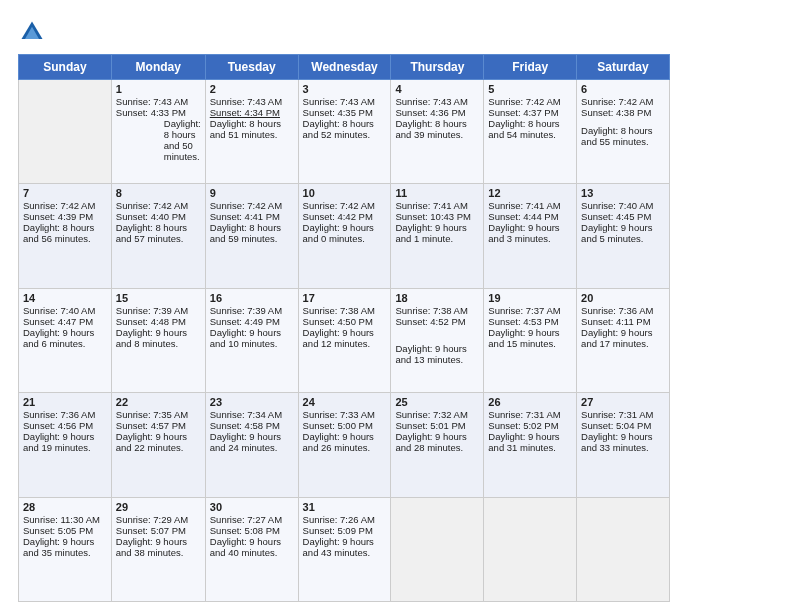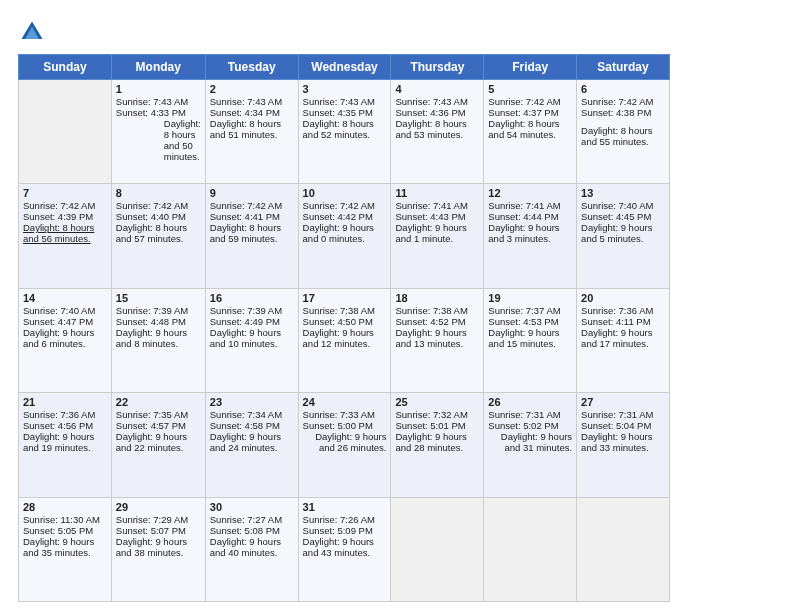--- a/index.html
+++ b/index.html
@@ -136,7 +136,7 @@
           <td>
             <span class="day-number">2</span>
             <span style="display: block;">Sunrise: 7:43 AM</span>
-            <span style="display: block;">Sunset: 4:34 PM</span>
+            <span style="display: block; text-decoration: underline;">Sunset: 4:34 PM</span>
             <span style="display: block;">Daylight: 8 hours and 51 minutes.</span>
           </td>
           <td>

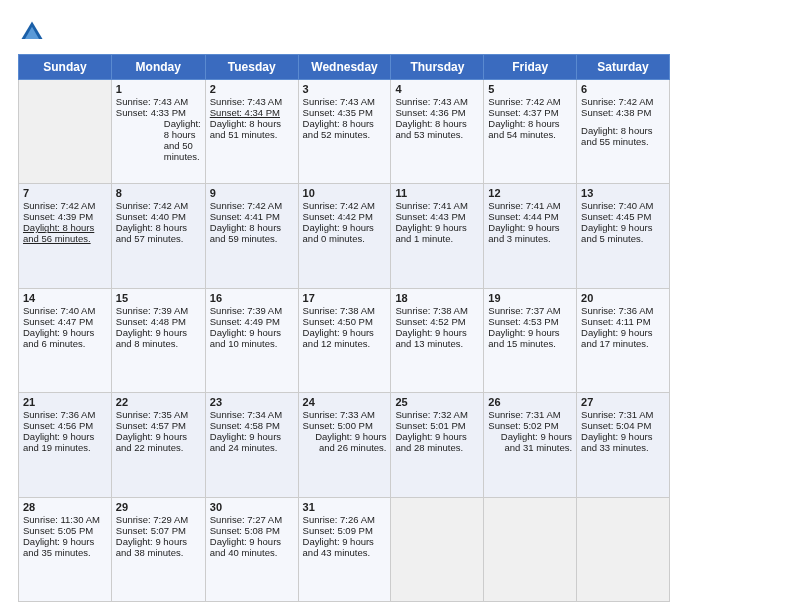--- a/index.html
+++ b/index.html
@@ -149,7 +149,7 @@
             <span class="day-number">4</span>
             <span style="display: block;">Sunrise: 7:43 AM</span>
             <span style="display: block;">Sunset: 4:36 PM</span>
-            <span style="display: block;">Daylight: 8 hours and 53 minutes.</span>
+            <span style="display: block;">Daylight: 8 hours and 39 minutes.</span>
           </td>
           <td>
             <span class="day-number">5</span>

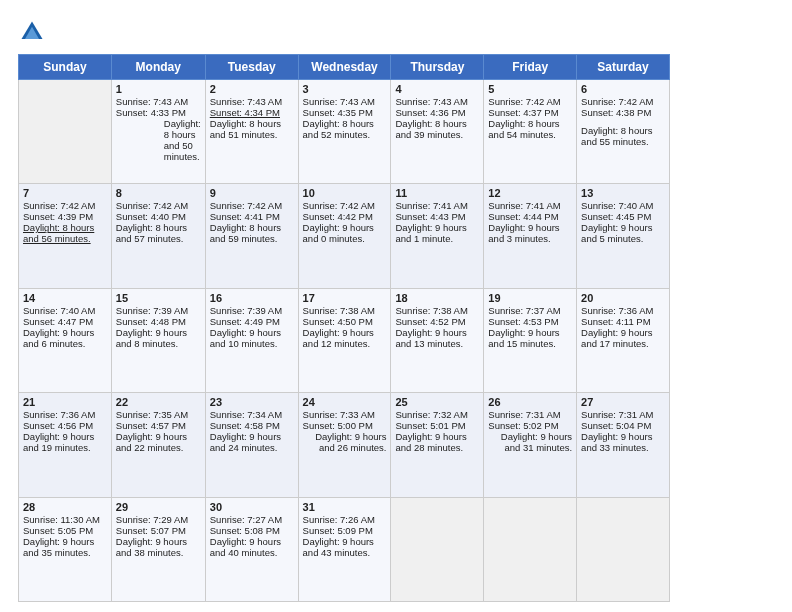--- a/index.html
+++ b/index.html
@@ -192,7 +192,7 @@
           <td>
             <span class="day-number">11</span>
             <span style="display: block;">Sunrise: 7:41 AM</span>
-            <span style="display: block;">Sunset: 4:43 PM</span>
+            <span style="display: block;">Sunset: 10:43 PM</span>
             <span style="display: block;">Daylight: 9 hours and 1 minute.</span>
           </td>
           <td>

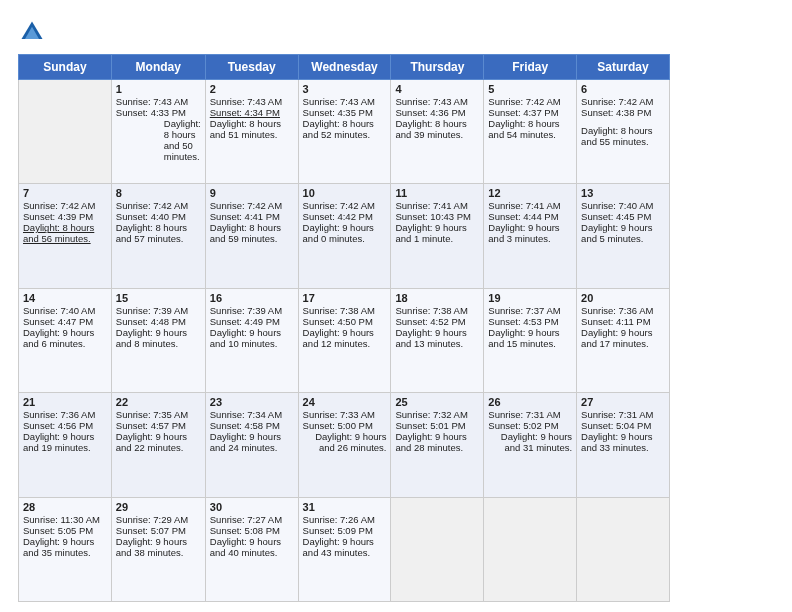--- a/index.html
+++ b/index.html
@@ -169,7 +169,7 @@
             <span class="day-number">7</span>
             <span style="display: block;">Sunrise: 7:42 AM</span>
             <span style="display: block;">Sunset: 4:39 PM</span>
-            <span style="display: block; text-decoration: underline;">Daylight: 8 hours and 56 minutes.</span>
+            <span style="display: block;">Daylight: 8 hours and 56 minutes.</span>
           </td>
           <td>
             <span class="day-number">8</span>

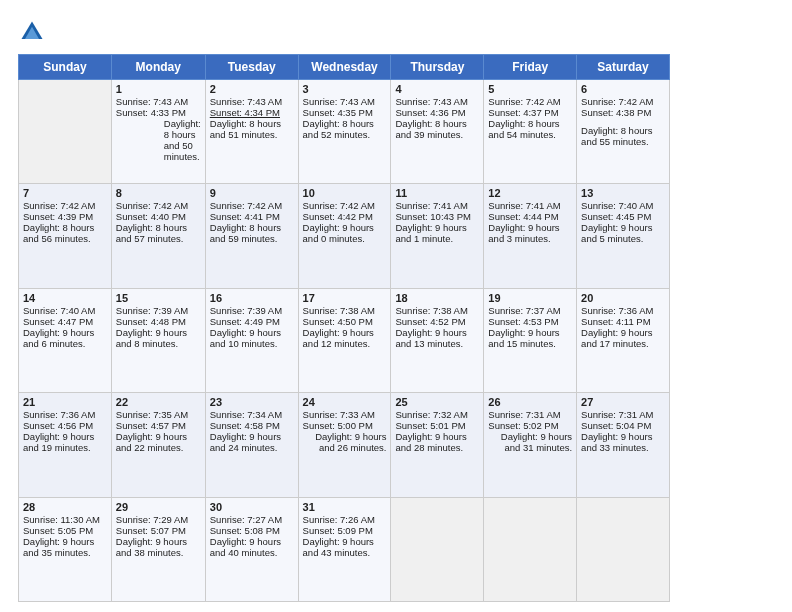--- a/index.html
+++ b/index.html
@@ -237,7 +237,7 @@
             <span class="day-number">18</span>
             <span style="display: block;">Sunrise: 7:38 AM</span>
             <span style="display: block;">Sunset: 4:52 PM</span>
-            <span style="display: block;">Daylight: 9 hours and 13 minutes.</span>
+            <span style="display: block; margin-top: 16px;">Daylight: 9 hours and 13 minutes.</span>
           </td>
           <td>
             <span class="day-number">19</span>

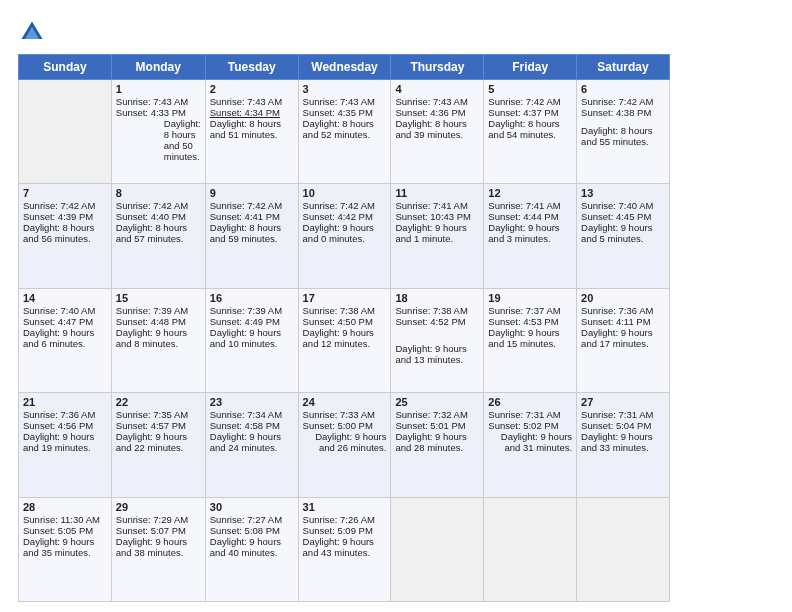--- a/index.html
+++ b/index.html
@@ -275,7 +275,7 @@
             <span class="day-number">24</span>
             <span style="display: block;">Sunrise: 7:33 AM</span>
             <span style="display: block;">Sunset: 5:00 PM</span>
-            <span style="display: block; text-align: right;">Daylight: 9 hours and 26 minutes.</span>
+            <span style="display: block;">Daylight: 9 hours and 26 minutes.</span>
           </td>
           <td>
             <span class="day-number">25</span>

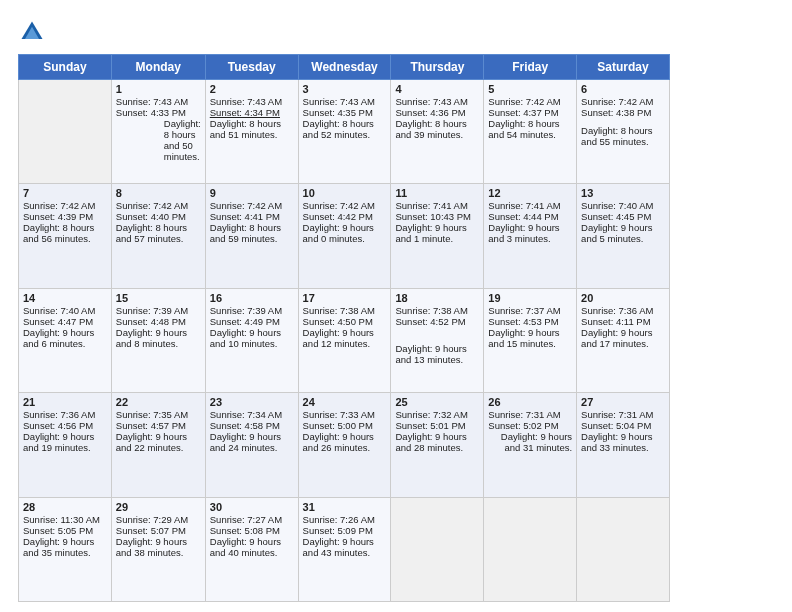--- a/index.html
+++ b/index.html
@@ -287,7 +287,7 @@
             <span class="day-number">26</span>
             <span style="display: block;">Sunrise: 7:31 AM</span>
             <span style="display: block;">Sunset: 5:02 PM</span>
-            <span style="display: block; text-align: right;">Daylight: 9 hours and 31 minutes.</span>
+            <span style="display: block;">Daylight: 9 hours and 31 minutes.</span>
           </td>
           <td>
             <span class="day-number">27</span>

